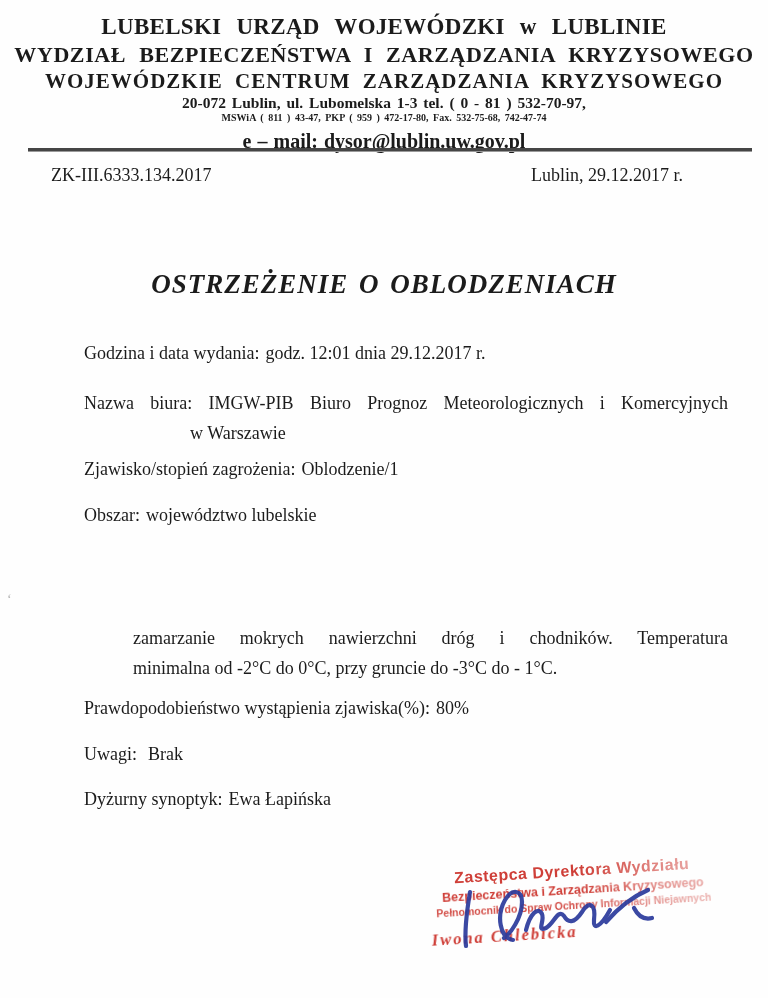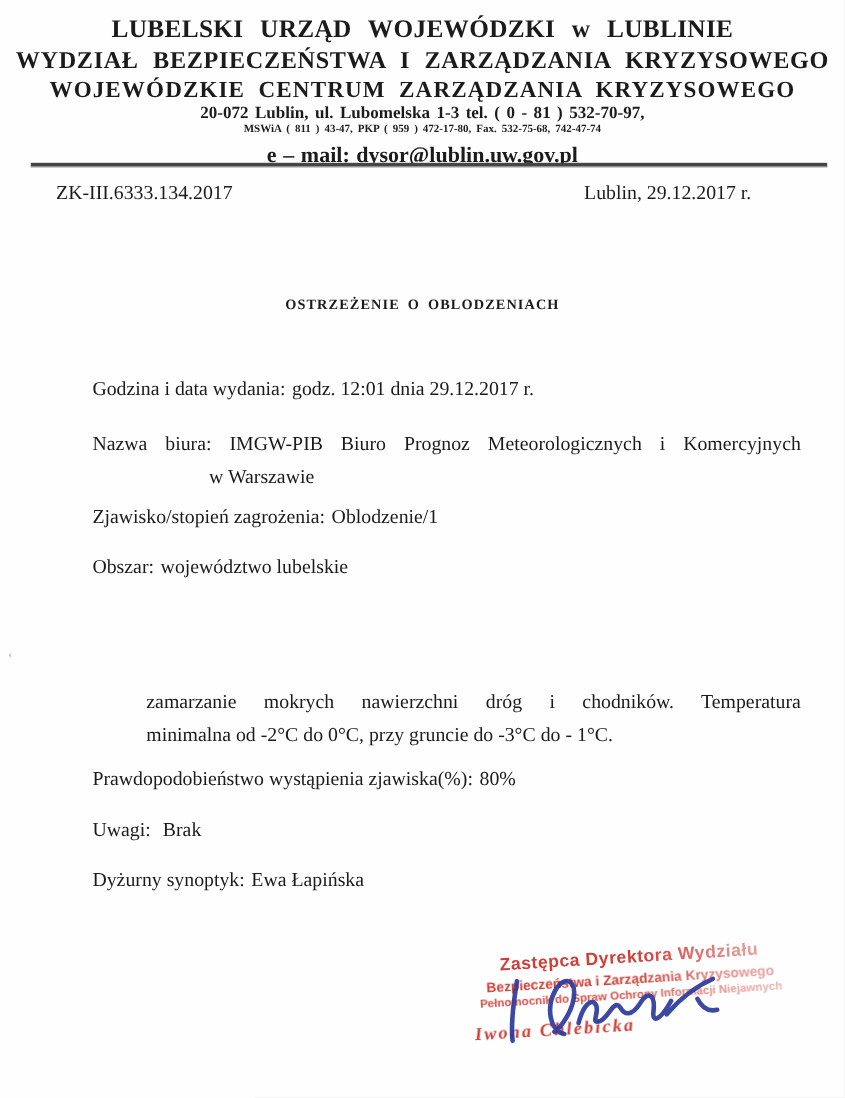--- a/index.html
+++ b/index.html
@@ -23,7 +23,7 @@
   .refnum{top:165px;left:40px;font-size:18px;margin-left:11px;}
   .refdate{top:165px;left:531px;font-size:18px;}
   
-  .doctitle{top:269px;font-size:13px;font-weight:bold;letter-spacing:1px;word-spacing:3px;}
+  .doctitle{top:269px;font-size:27px;font-weight:bold;letter-spacing:1px;word-spacing:3px;font-style:italic;}
   
   .line{font-size:18px;line-height:22px;}
   .lab{font-weight:normal;margin-left:44px;}

